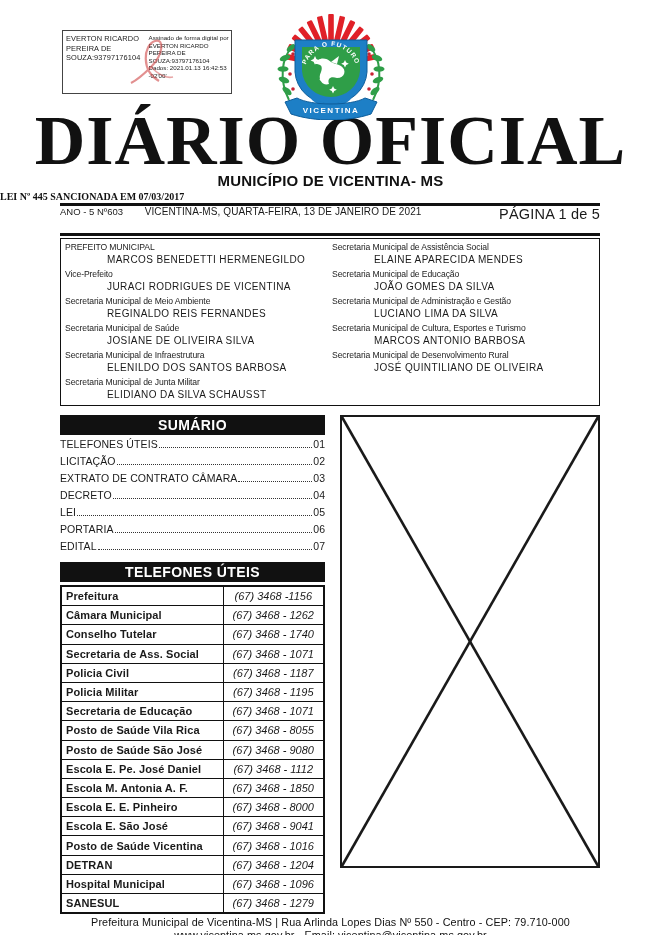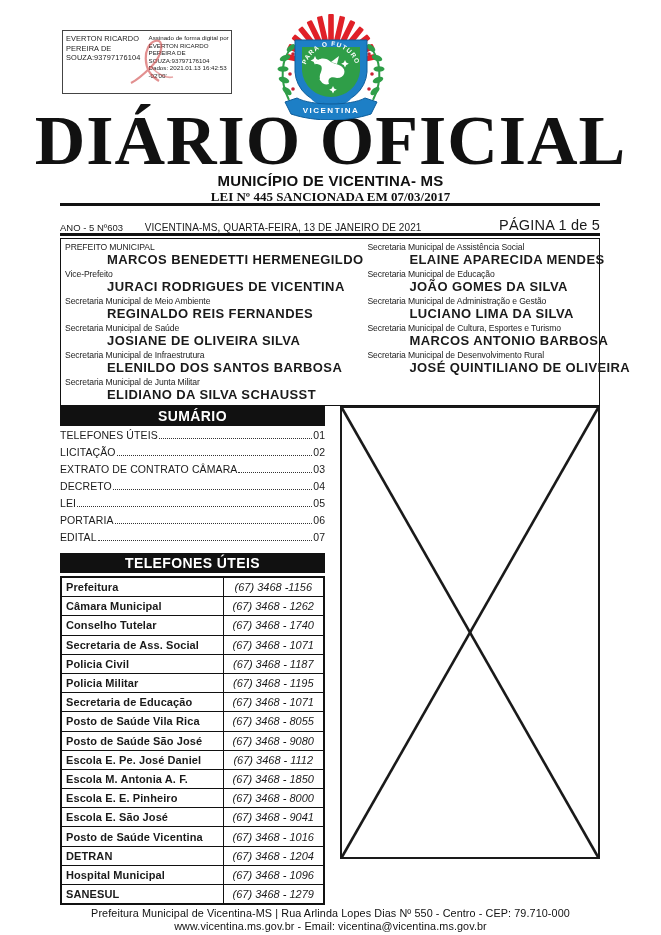--- a/index.html
+++ b/index.html
@@ -27,8 +27,8 @@
     letter-spacing:.2px;color:#111;margin-top:2px;
   }
   .law-line{
-    text-align:center;font-family:"Liberation Serif",serif;font-weight:bold;
-    font-size:13px;line-height:14px;color:#111;
+    text-align:left;font-family:"Liberation Serif",serif;font-weight:bold;
+    font-size:10px;line-height:14px;color:#111;
   }
   
   .inner{padding:0 61px 0 60px;}

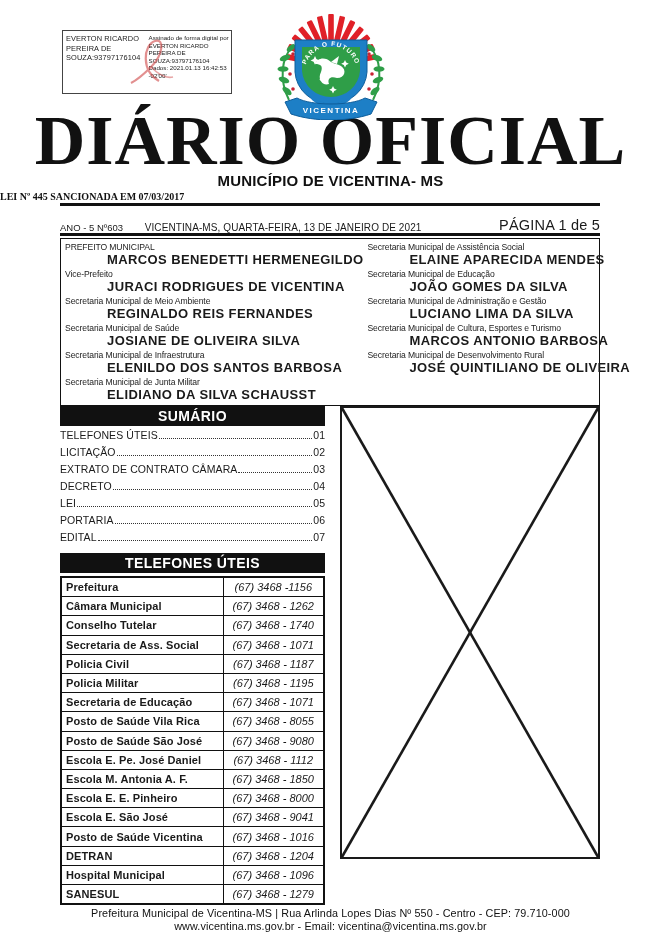--- a/index.html
+++ b/index.html
@@ -34,7 +34,7 @@
   .inner{padding:0 61px 0 60px;}
   .rule{border:0;border-top:3px solid #111;margin:0;}
   .meta-row{
-    display:flex;align-items:flex-end;justify-content:space-between;
+    display:flex;align-items:flex-start;justify-content:space-between;
     height:27px;
   }
   .meta-edition{font-size:9.5px;}

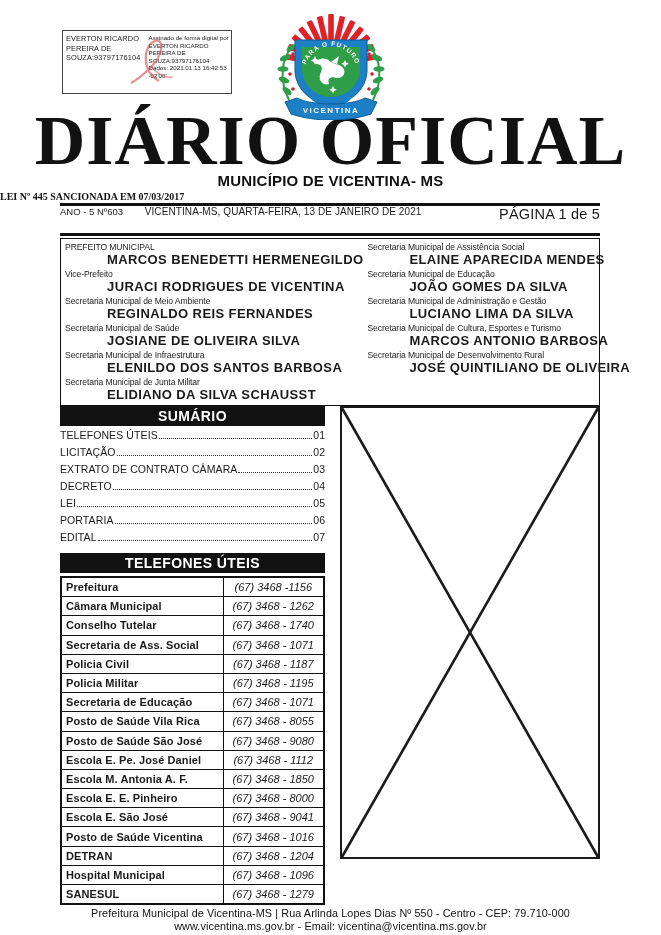--- a/index.html
+++ b/index.html
@@ -48,7 +48,7 @@
   }
   .off-col{padding:0 2px;}
   .official .role{font-size:8.6px;line-height:11px;color:#222;letter-spacing:-0.1px;}
-  .official .name{font-size:13px;line-height:14px;font-weight:bold;letter-spacing:.4px;padding-left:42px;margin-bottom:2px;white-space:nowrap;}
+  .official .name{font-size:10px;line-height:14px;font-weight:normal;letter-spacing:.4px;padding-left:42px;margin-bottom:2px;white-space:nowrap;}
   
   .content{display:flex;gap:15px;}
   .col-left{width:265px;flex:none;}

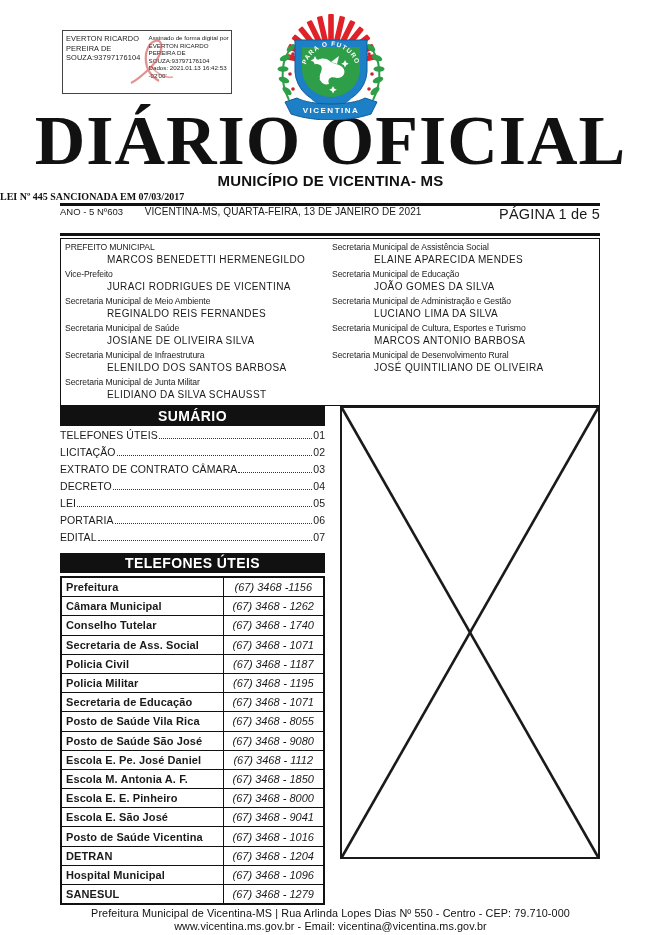--- a/index.html
+++ b/index.html
@@ -50,7 +50,7 @@
   .official .role{font-size:8.6px;line-height:11px;color:#222;letter-spacing:-0.1px;}
   .official .name{font-size:10px;line-height:14px;font-weight:normal;letter-spacing:.4px;padding-left:42px;margin-bottom:2px;white-space:nowrap;}
   
-  .content{display:flex;gap:15px;}
+  .content{display:flex;gap:15px;margin-top:9px;}
   .col-left{width:265px;flex:none;}
   .col-right{width:260px;flex:none;}
   .black-bar{

